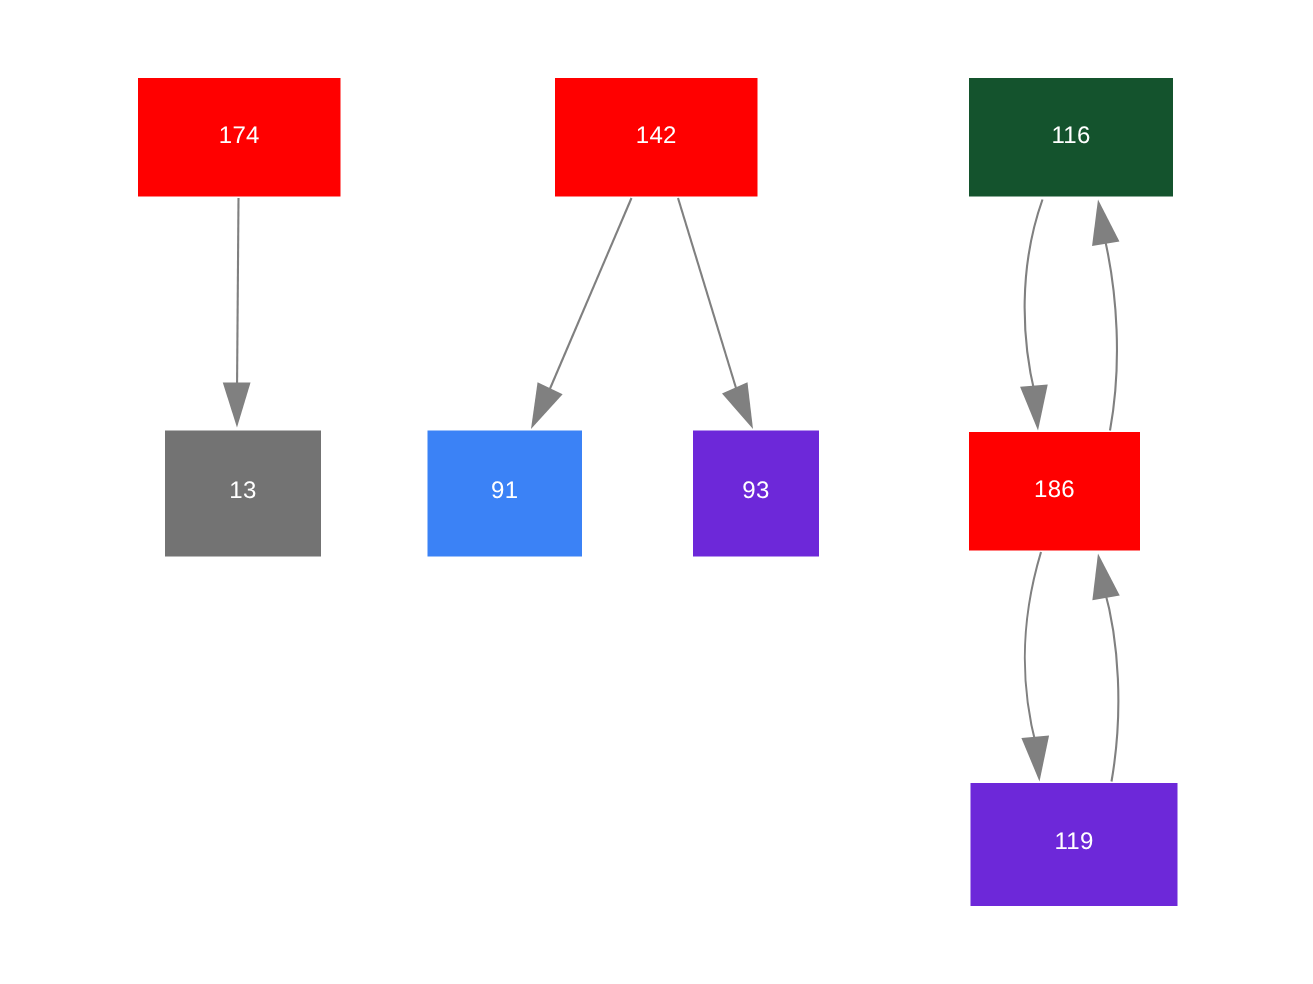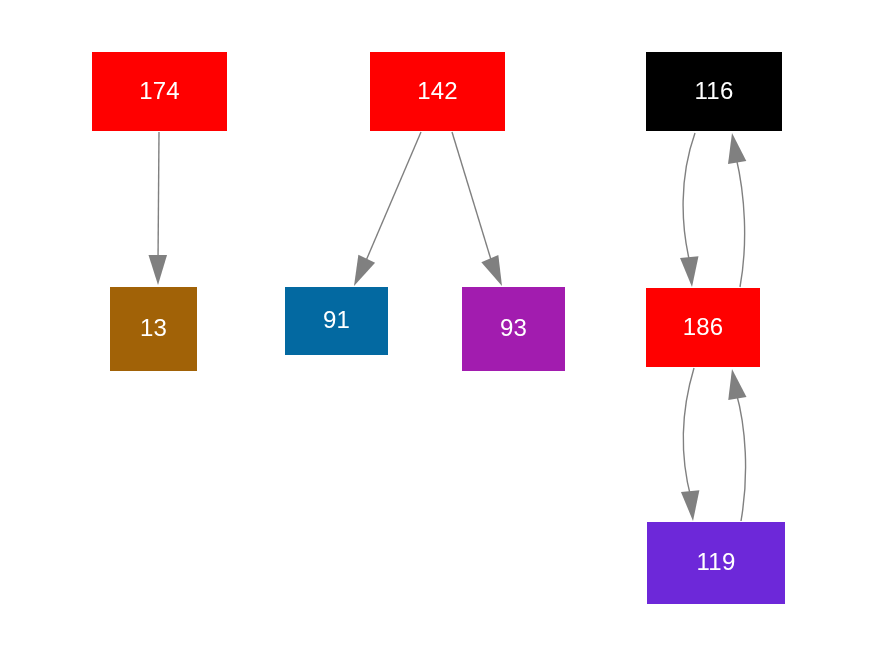--- a/index.html
+++ b/index.html
@@ -33,7 +33,7 @@
     align-items: center;
     justify-content: center;
     color: #ffffff;
-    font-size: 24px;
+    font-size: 16px;
     line-height: 1;
     font-weight: normal;
     letter-spacing: 0.2px;

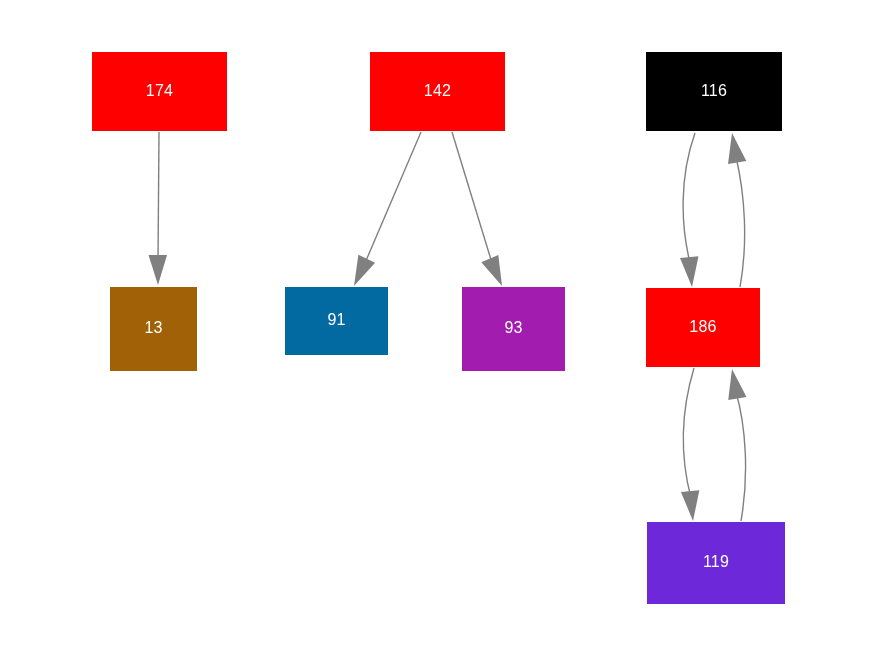--- a/index.html
+++ b/index.html
@@ -88,7 +88,7 @@
       <div class="node" style="left: 370px; top: 52px; width: 135px; height: 79px; background: rgb(255, 0, 0); color: rgb(255, 255, 255);">
         <span class="node-label">142</span>
       </div>
-      <div class="node" style="left: 646px; top: 52px; width: 136px; height: 79px; background: #000000; color: rgb(255, 255, 255); justify-content: center;">
+      <div class="node" style="left: 646px; top: 52px; width: 136px; height: 79px; background: #14532d; color: rgb(255, 255, 255); justify-content: center;">
         <span class="node-label">116</span>
       </div>
       <div class="node" style="left: 110px; top: 287px; width: 87px; height: 84px; background: #a16207; color: rgb(255, 255, 255);">

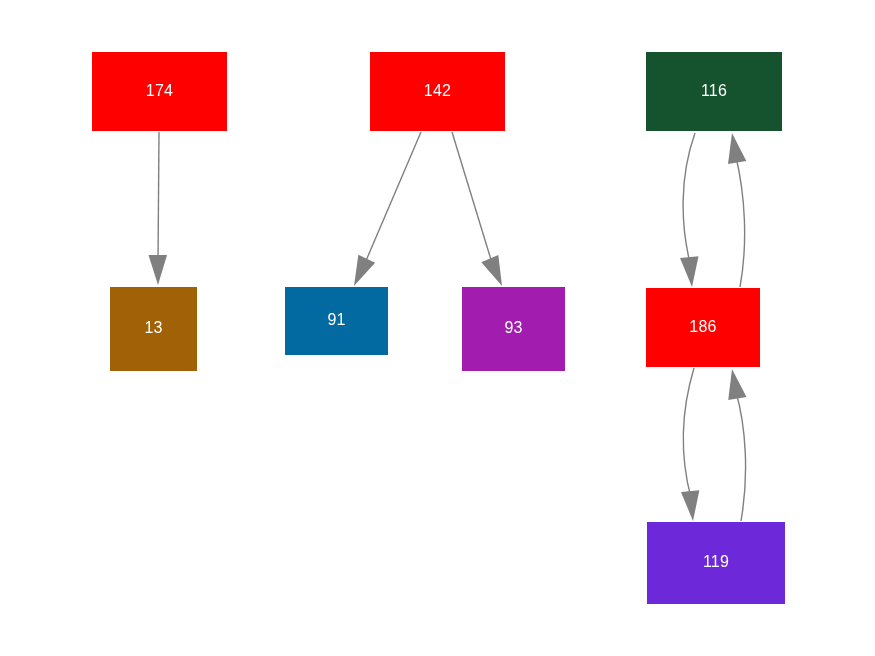--- a/index.html
+++ b/index.html
@@ -91,7 +91,7 @@
       <div class="node" style="left: 646px; top: 52px; width: 136px; height: 79px; background: #14532d; color: rgb(255, 255, 255); justify-content: center;">
         <span class="node-label">116</span>
       </div>
-      <div class="node" style="left: 110px; top: 287px; width: 87px; height: 84px; background: #a16207; color: rgb(255, 255, 255);">
+      <div class="node" style="left: 110px; top: 287px; width: 104px; height: 84px; background: #737373; color: rgb(255, 255, 255);">
         <span class="node-label">13</span>
       </div>
       <div class="node" style="left: 285px; top: 287px; width: 103px; height: 68px; background: #0369a1; color: rgb(255, 255, 255);">

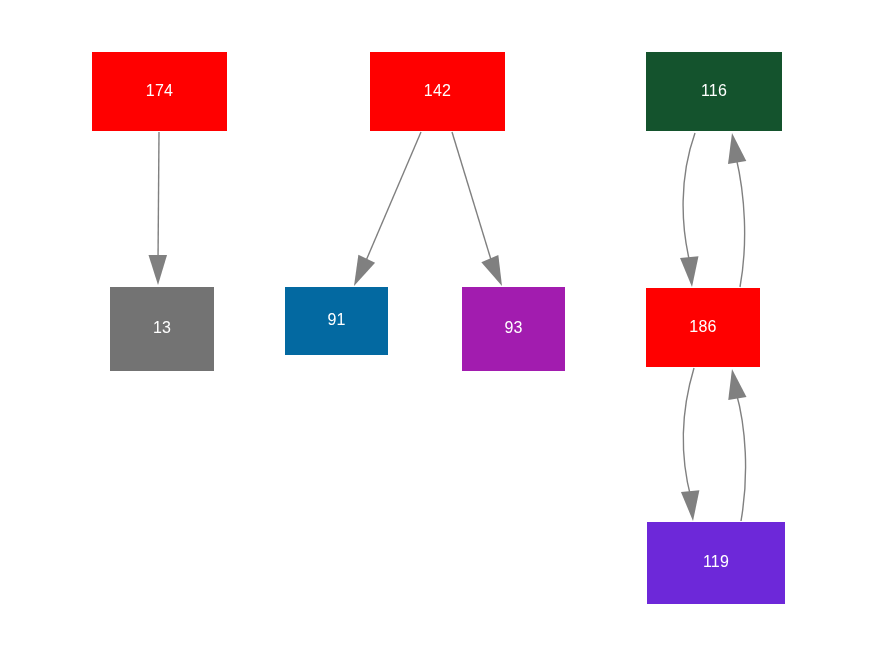--- a/index.html
+++ b/index.html
@@ -94,7 +94,7 @@
       <div class="node" style="left: 110px; top: 287px; width: 104px; height: 84px; background: #737373; color: rgb(255, 255, 255);">
         <span class="node-label">13</span>
       </div>
-      <div class="node" style="left: 285px; top: 287px; width: 103px; height: 68px; background: #0369a1; color: rgb(255, 255, 255);">
+      <div class="node" style="left: 285px; top: 287px; width: 103px; height: 84px; background: #3b82f6; color: rgb(255, 255, 255);">
         <span class="node-label">91</span>
       </div>
       <div class="node" style="left: 462px; top: 287px; width: 103px; height: 84px; background: #a21caf; color: rgb(255, 255, 255);">

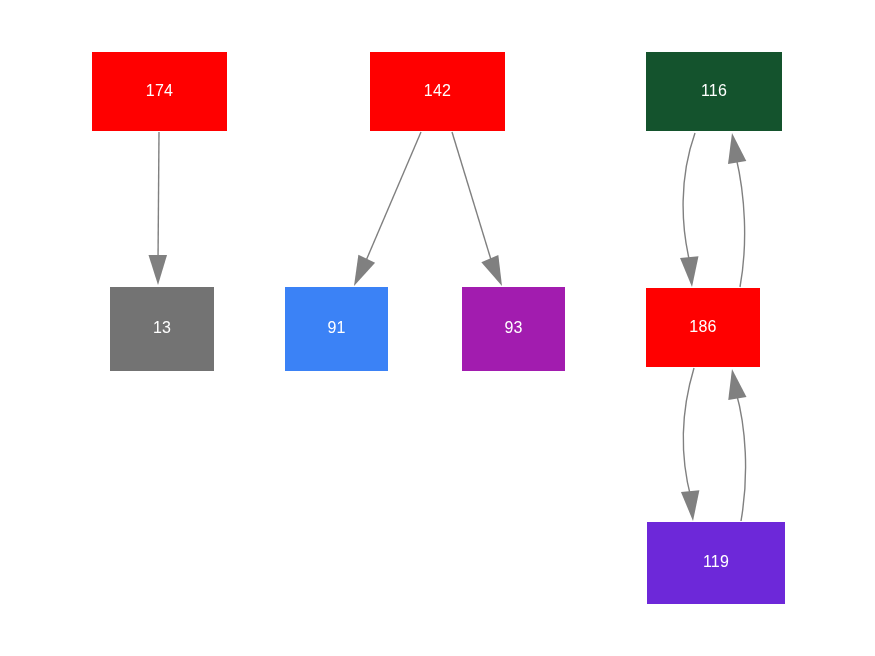--- a/index.html
+++ b/index.html
@@ -97,7 +97,7 @@
       <div class="node" style="left: 285px; top: 287px; width: 103px; height: 84px; background: #3b82f6; color: rgb(255, 255, 255);">
         <span class="node-label">91</span>
       </div>
-      <div class="node" style="left: 462px; top: 287px; width: 103px; height: 84px; background: #a21caf; color: rgb(255, 255, 255);">
+      <div class="node" style="left: 462px; top: 287px; width: 84px; height: 84px; background: #6d28d9; color: rgb(255, 255, 255);">
         <span class="node-label">93</span>
       </div>
       <div class="node" style="left: 646px; top: 288px; width: 114px; height: 79px; background: rgb(255, 0, 0); color: rgb(255, 255, 255);">

